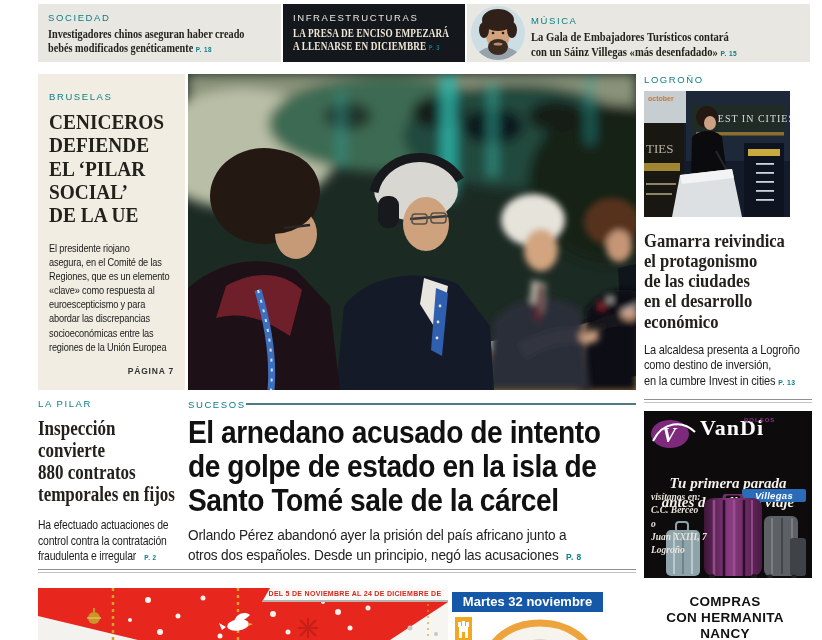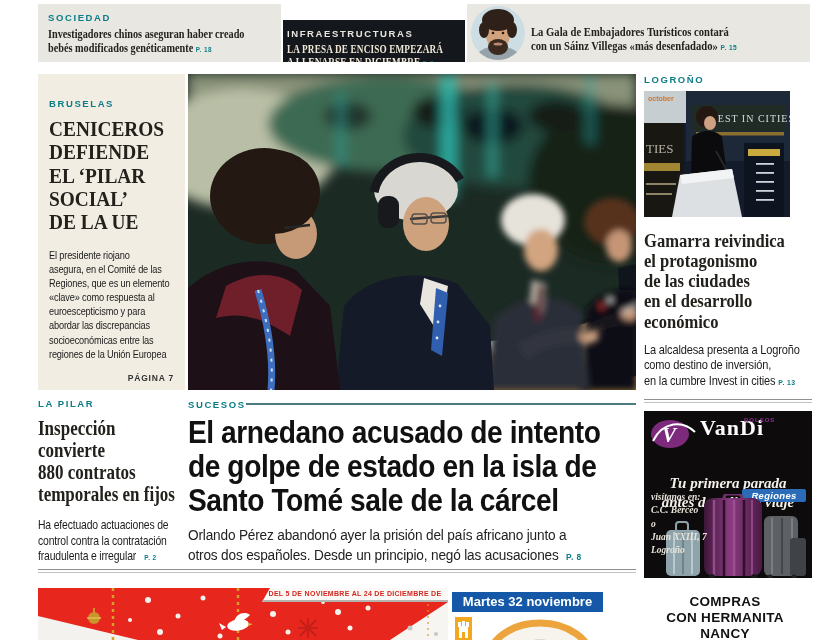--- a/index.html
+++ b/index.html
@@ -14,7 +14,7 @@
   .cx88{width:113.6%;transform:scaleX(.88);transform-origin:0 0;display:block;}
   .cx92{width:108.7%;transform:scaleX(.92);transform-origin:0 0;display:block;}
 
-  .kicker{font-size:9.5px;font-weight:bold;letter-spacing:1.6px;color:#0b7d87;}
+  .kicker{font-size:9.5px;font-weight:normal;letter-spacing:1.6px;color:#0b7d87;}
   .kicker.light{color:#e9e6df;}
   .pref{color:#0b7d87;font-family:"Liberation Sans",sans-serif;font-weight:bold;
         font-size:.62em;letter-spacing:.5px;}

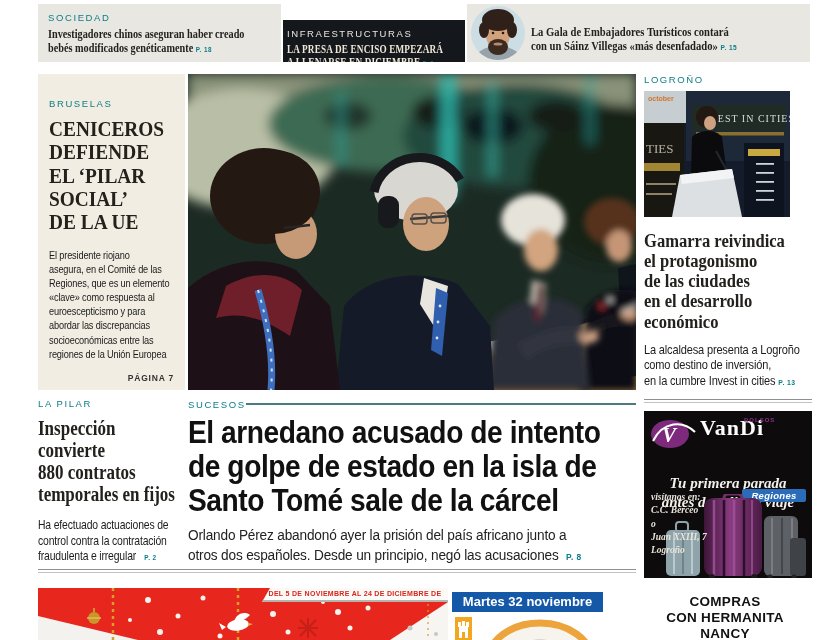--- a/index.html
+++ b/index.html
@@ -24,7 +24,7 @@
   .top-strip{position:absolute;left:38px;top:4px;width:772px;height:58px;display:flex;gap:2px;}
   .brief{background:#e8e7e2;box-sizing:border-box;overflow:hidden;}
   .brief.sociedad{width:243px;padding:8px 10px 0;}
-  .brief.infra{width:182px;background:#14171c;padding:8px 4px 0;margin-top:16px;}
+  .brief.infra{width:182px;background:#14171c;padding:8px 10px 0;}
   .brief.musica{flex:1;display:flex;align-items:center;padding:0;}
   .brief-headline{font-family:"Liberation Serif","DejaVu Serif",serif;font-weight:bold;
         font-size:12.5px;line-height:1.15;color:#24221d;margin-top:4px;}

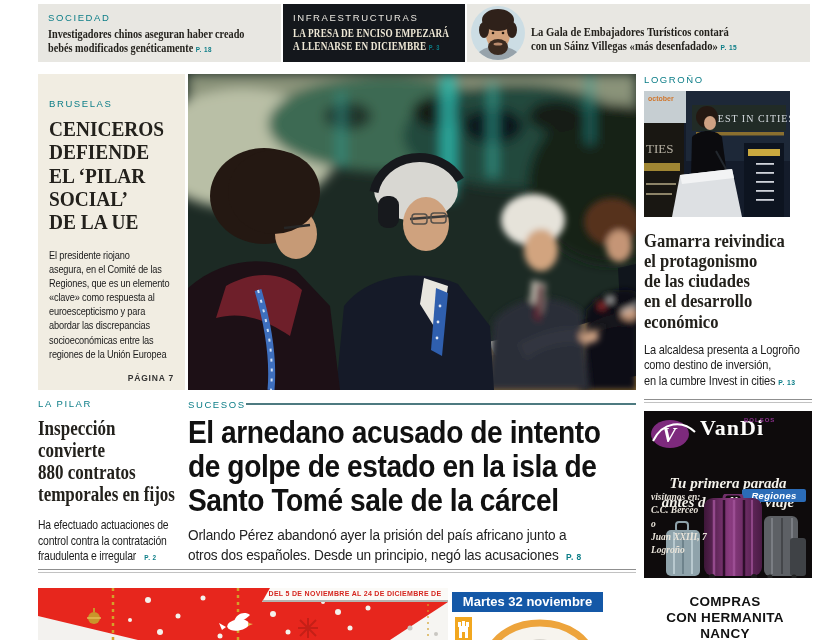--- a/index.html
+++ b/index.html
@@ -124,6 +124,7 @@
         </svg>
       </div>
       <div class="musica-text">
+        <div class="kicker">MÚSICA</div>
         <div class="brief-headline cx85"><span class="ws">La Gala de Embajadores Turísticos contará
 con un Sáinz Villegas «más desenfadado»</span> <span class="pref">P. 15</span></div>
       </div>

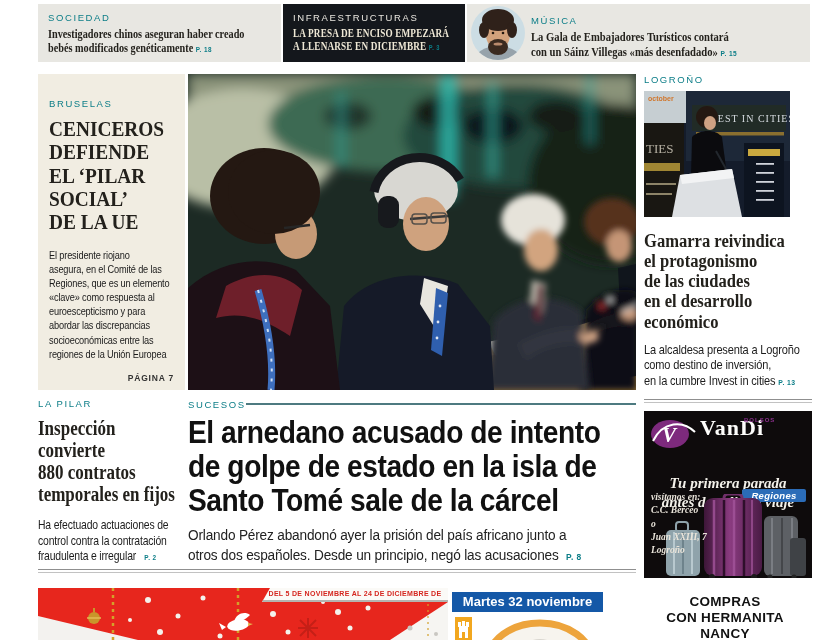--- a/index.html
+++ b/index.html
@@ -34,7 +34,7 @@
 
   
   .col-bruselas{position:absolute;left:38px;top:74px;width:147px;height:316px;background:#f1ede2;
-        padding:24px 11px;box-sizing:border-box;}
+        padding:17px 11px;box-sizing:border-box;}
   .bruselas-headline{font-weight:bold;font-size:22px;line-height:1.06;color:#23211c;margin:8px 0 0;}
   .bruselas-body{font-size:11.8px;line-height:1.2;letter-spacing:-.2px;margin-top:14px;color:#1b1b1b;}
   .page-ref{text-align:right;font-size:8.5px;font-weight:bold;letter-spacing:.8px;margin-top:5px;color:#333;}

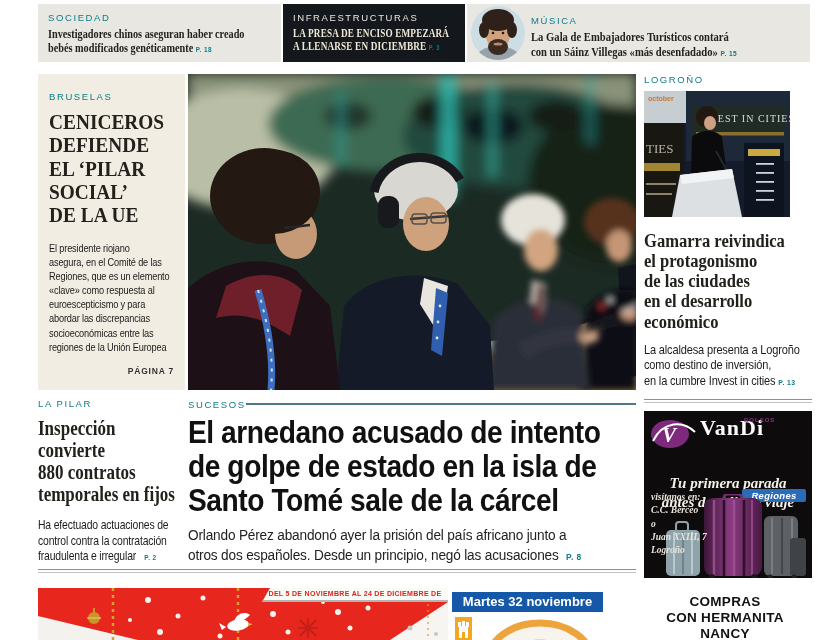--- a/index.html
+++ b/index.html
@@ -320,7 +320,7 @@
     <div class="ad-brand-small">BOLSOS</div>
     <div class="ad-tagline ws">Tu primera parada
 antes de salir de viaje</div>
-    <div class="ad-samsonite">Regiones</div>
+    <div class="ad-samsonite">Villegas</div>
     <div class="ad-visit ws">visítanos en:
 C.C. Berceo
 o

